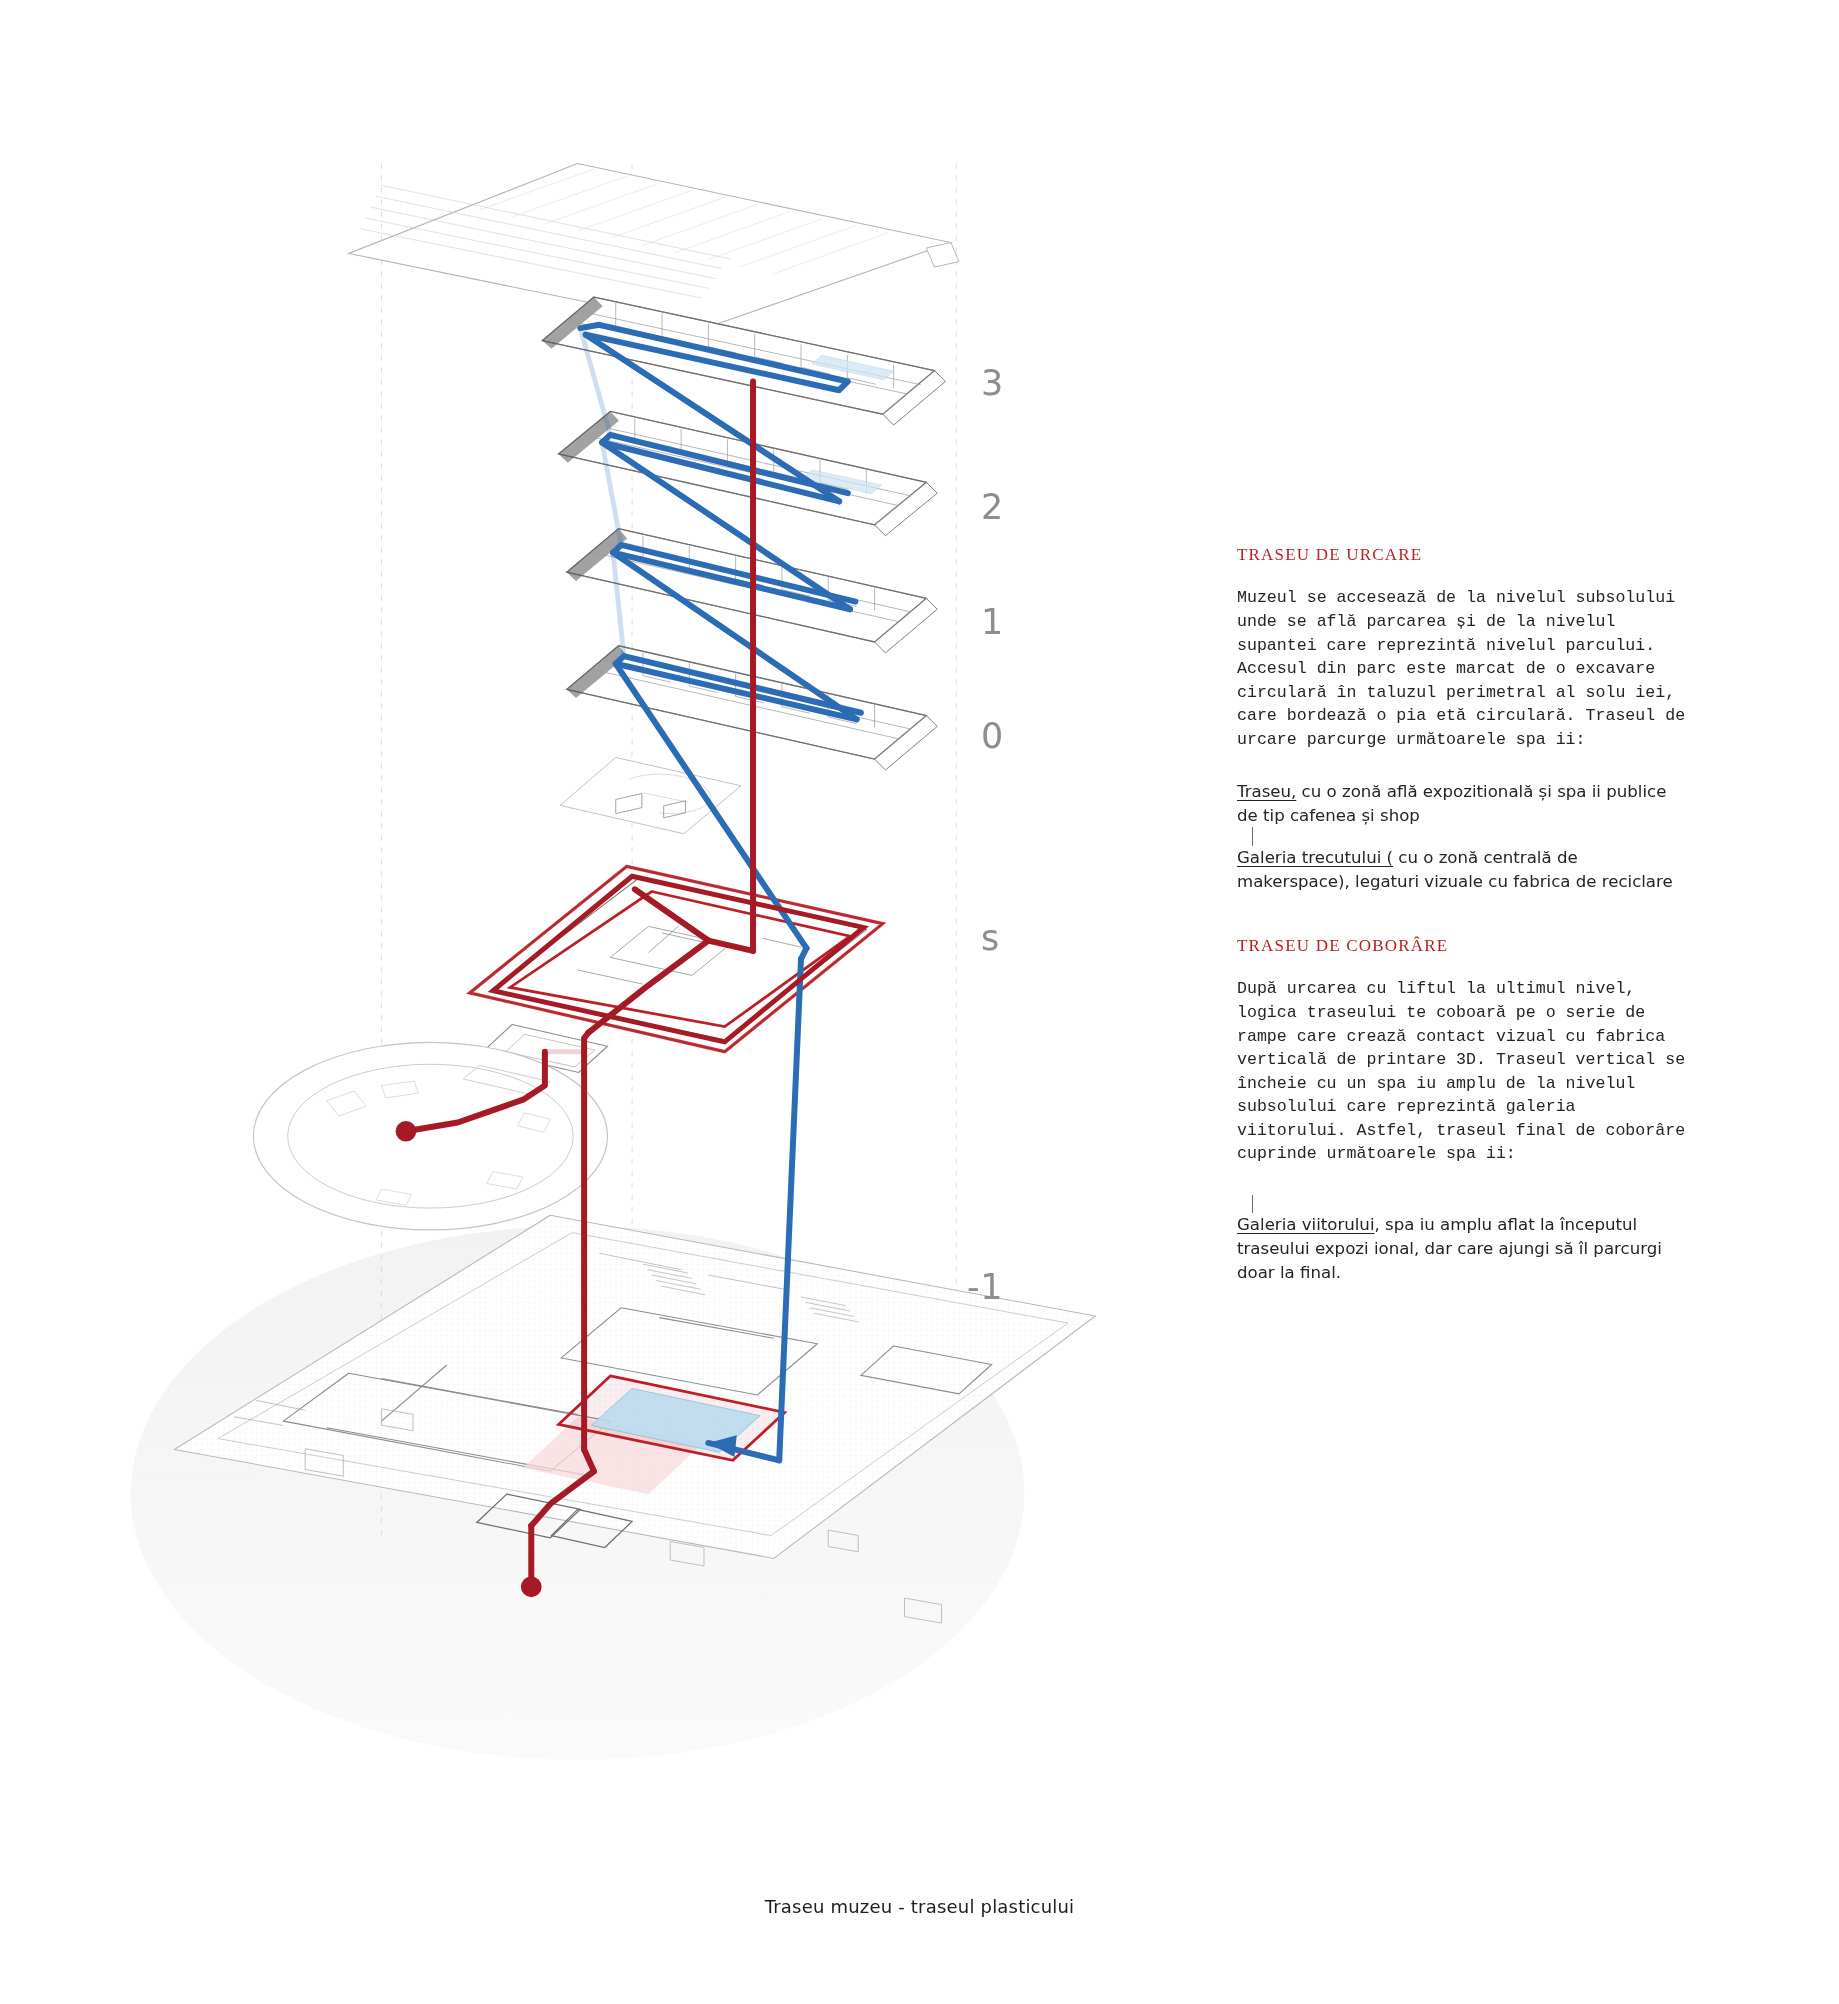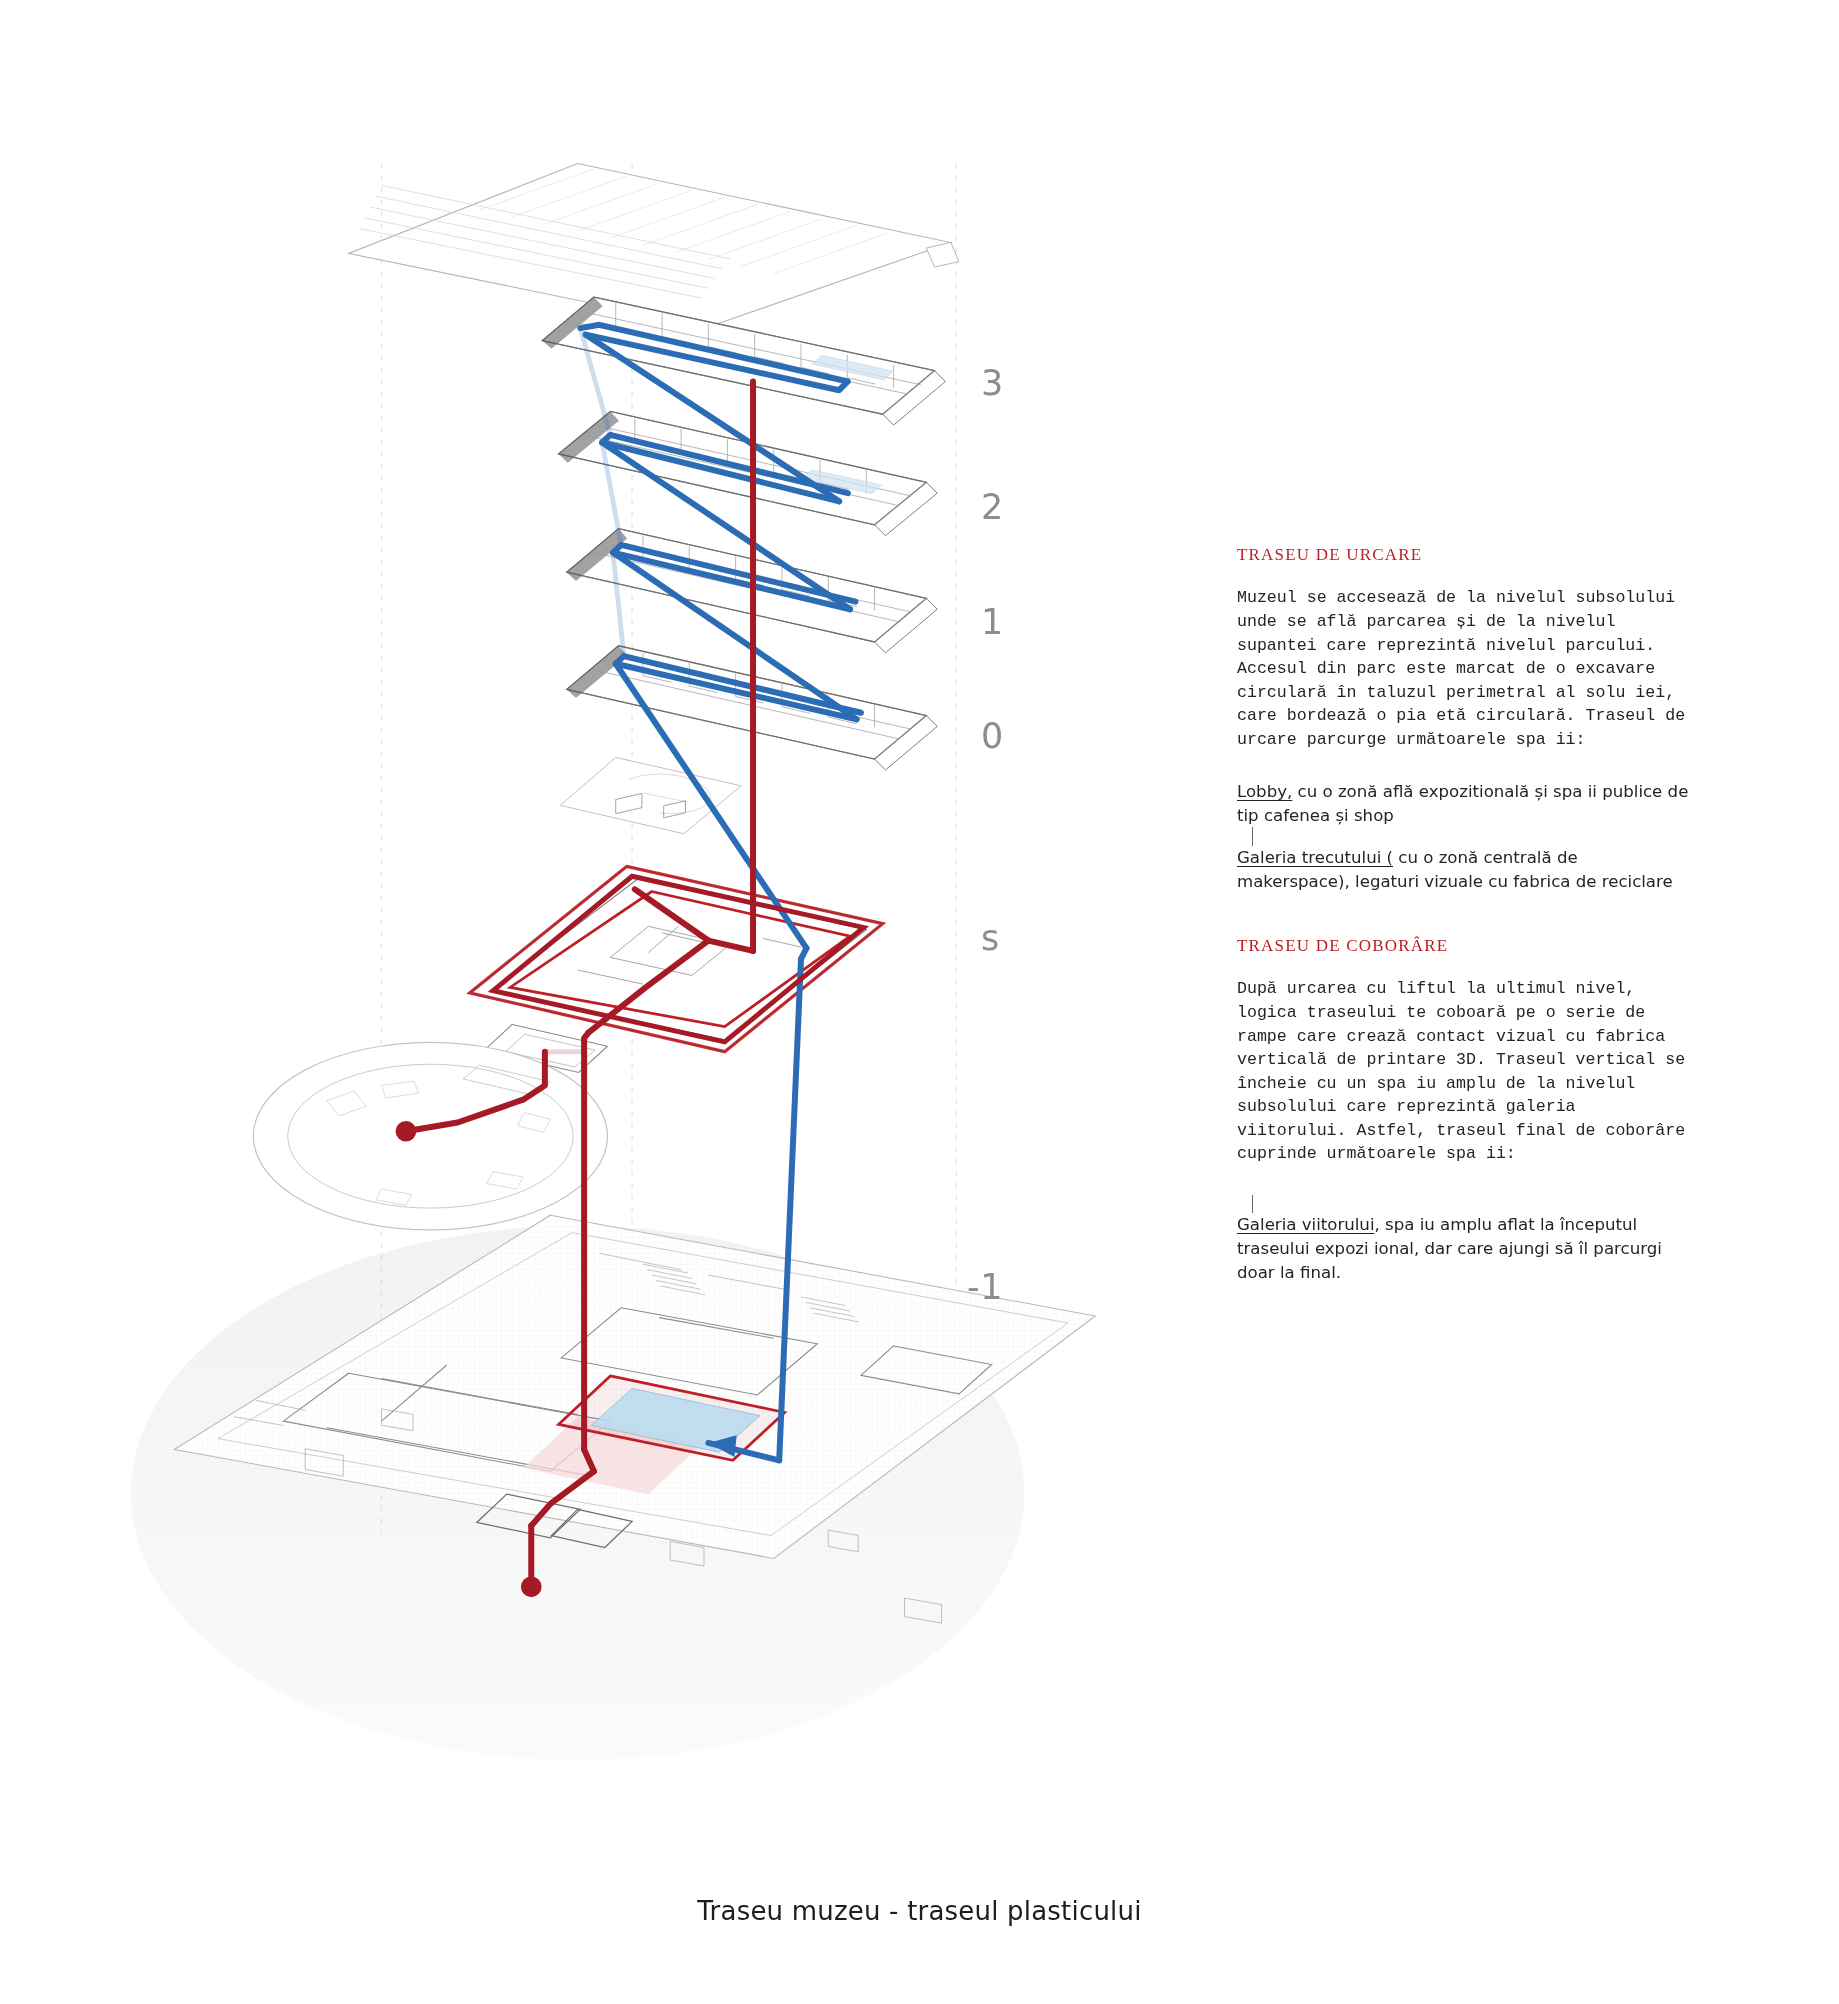--- a/index.html
+++ b/index.html
@@ -409,7 +409,7 @@
     <div class="spacer-md"></div>
 
     <div class="item-block">
-      <span class="item-underline">Lobby,</span><span> cu o zonă află expozitională și spa ii publice de tip cafenea și shop</span>
+      <span class="item-underline">Traseu,</span><span> cu o zonă află expozitională și spa ii publice de tip cafenea și shop</span>
     </div>
 
     <span class="tick"></span>

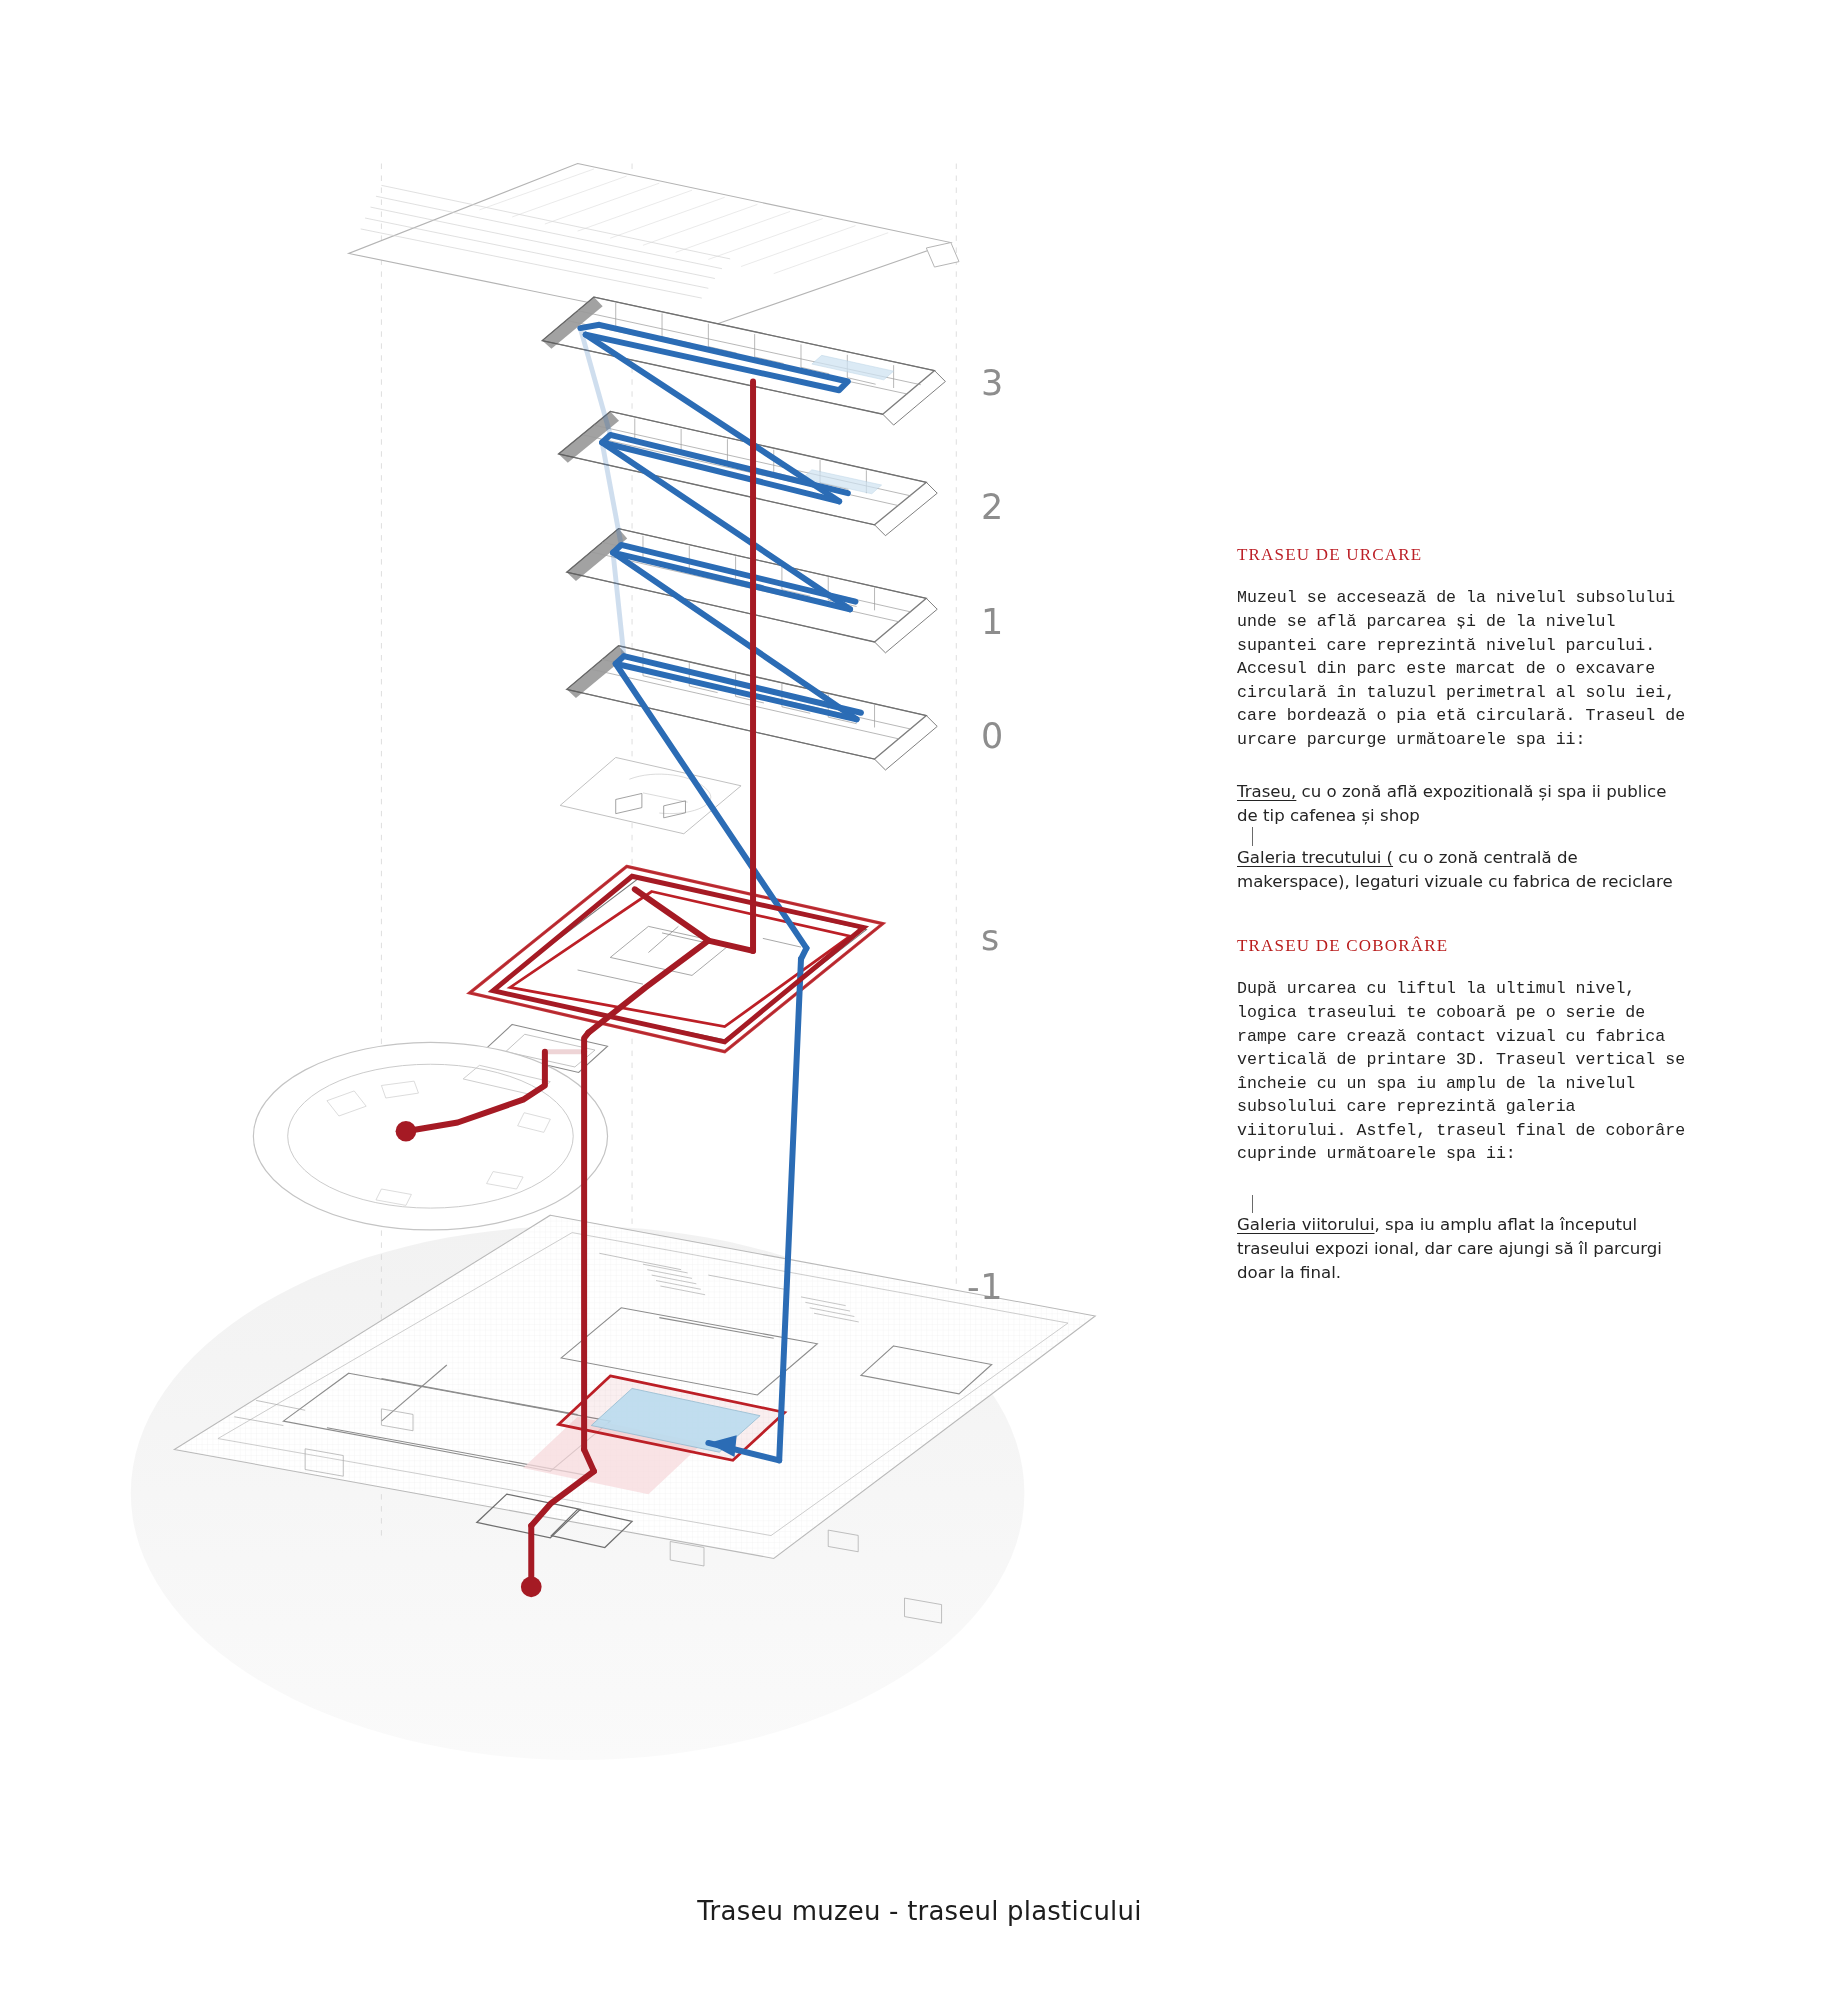--- a/index.html
+++ b/index.html
@@ -98,7 +98,7 @@
     top: 1896px;
     width: 1839px;
     text-align: center;
-    font-size: 26px;
+    font-size: 18px;
     color: #1d1d1d;
     letter-spacing: 0.2px;
   }

